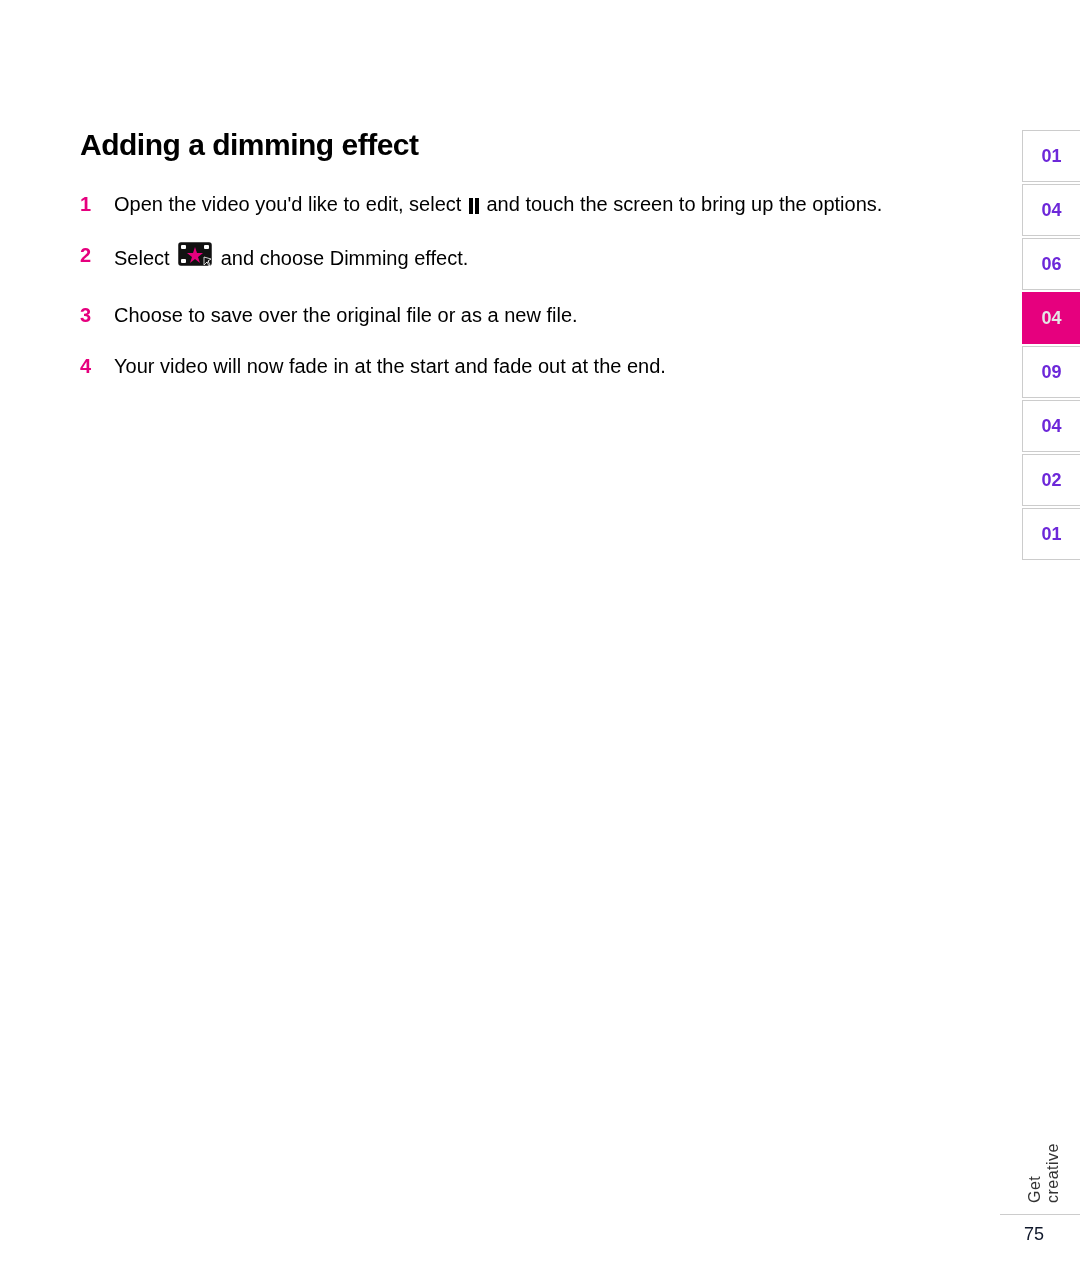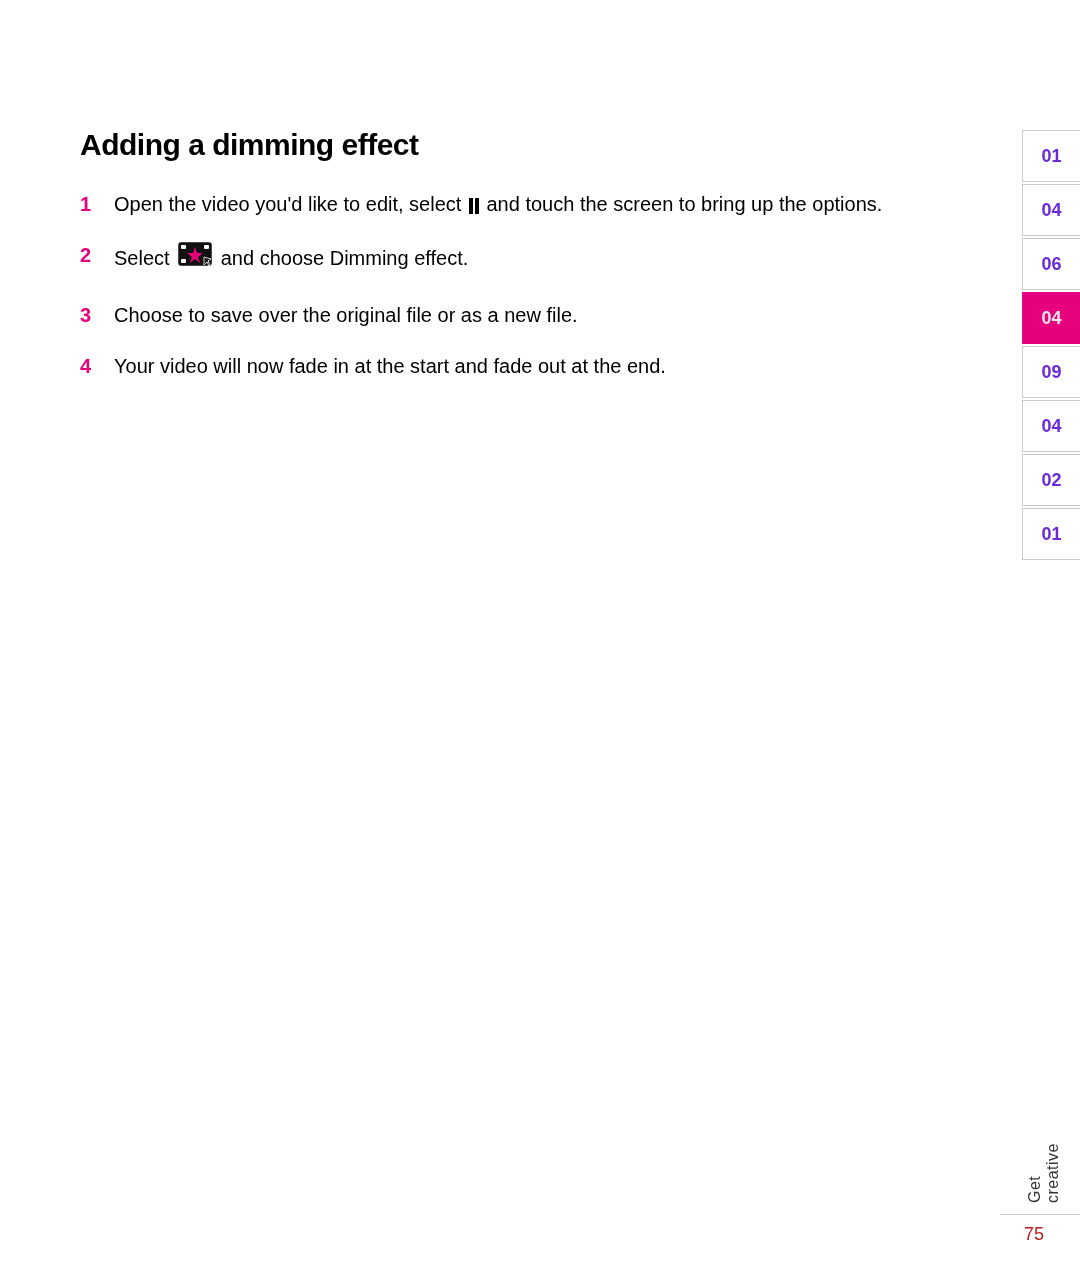--- a/index.html
+++ b/index.html
@@ -139,7 +139,7 @@
       bottom: 18px;
       right: 36px;
       font-size: 18px;
-      color: #b91c1c;
+      color: #0f172a;
       font-weight: 400;
     }
 

